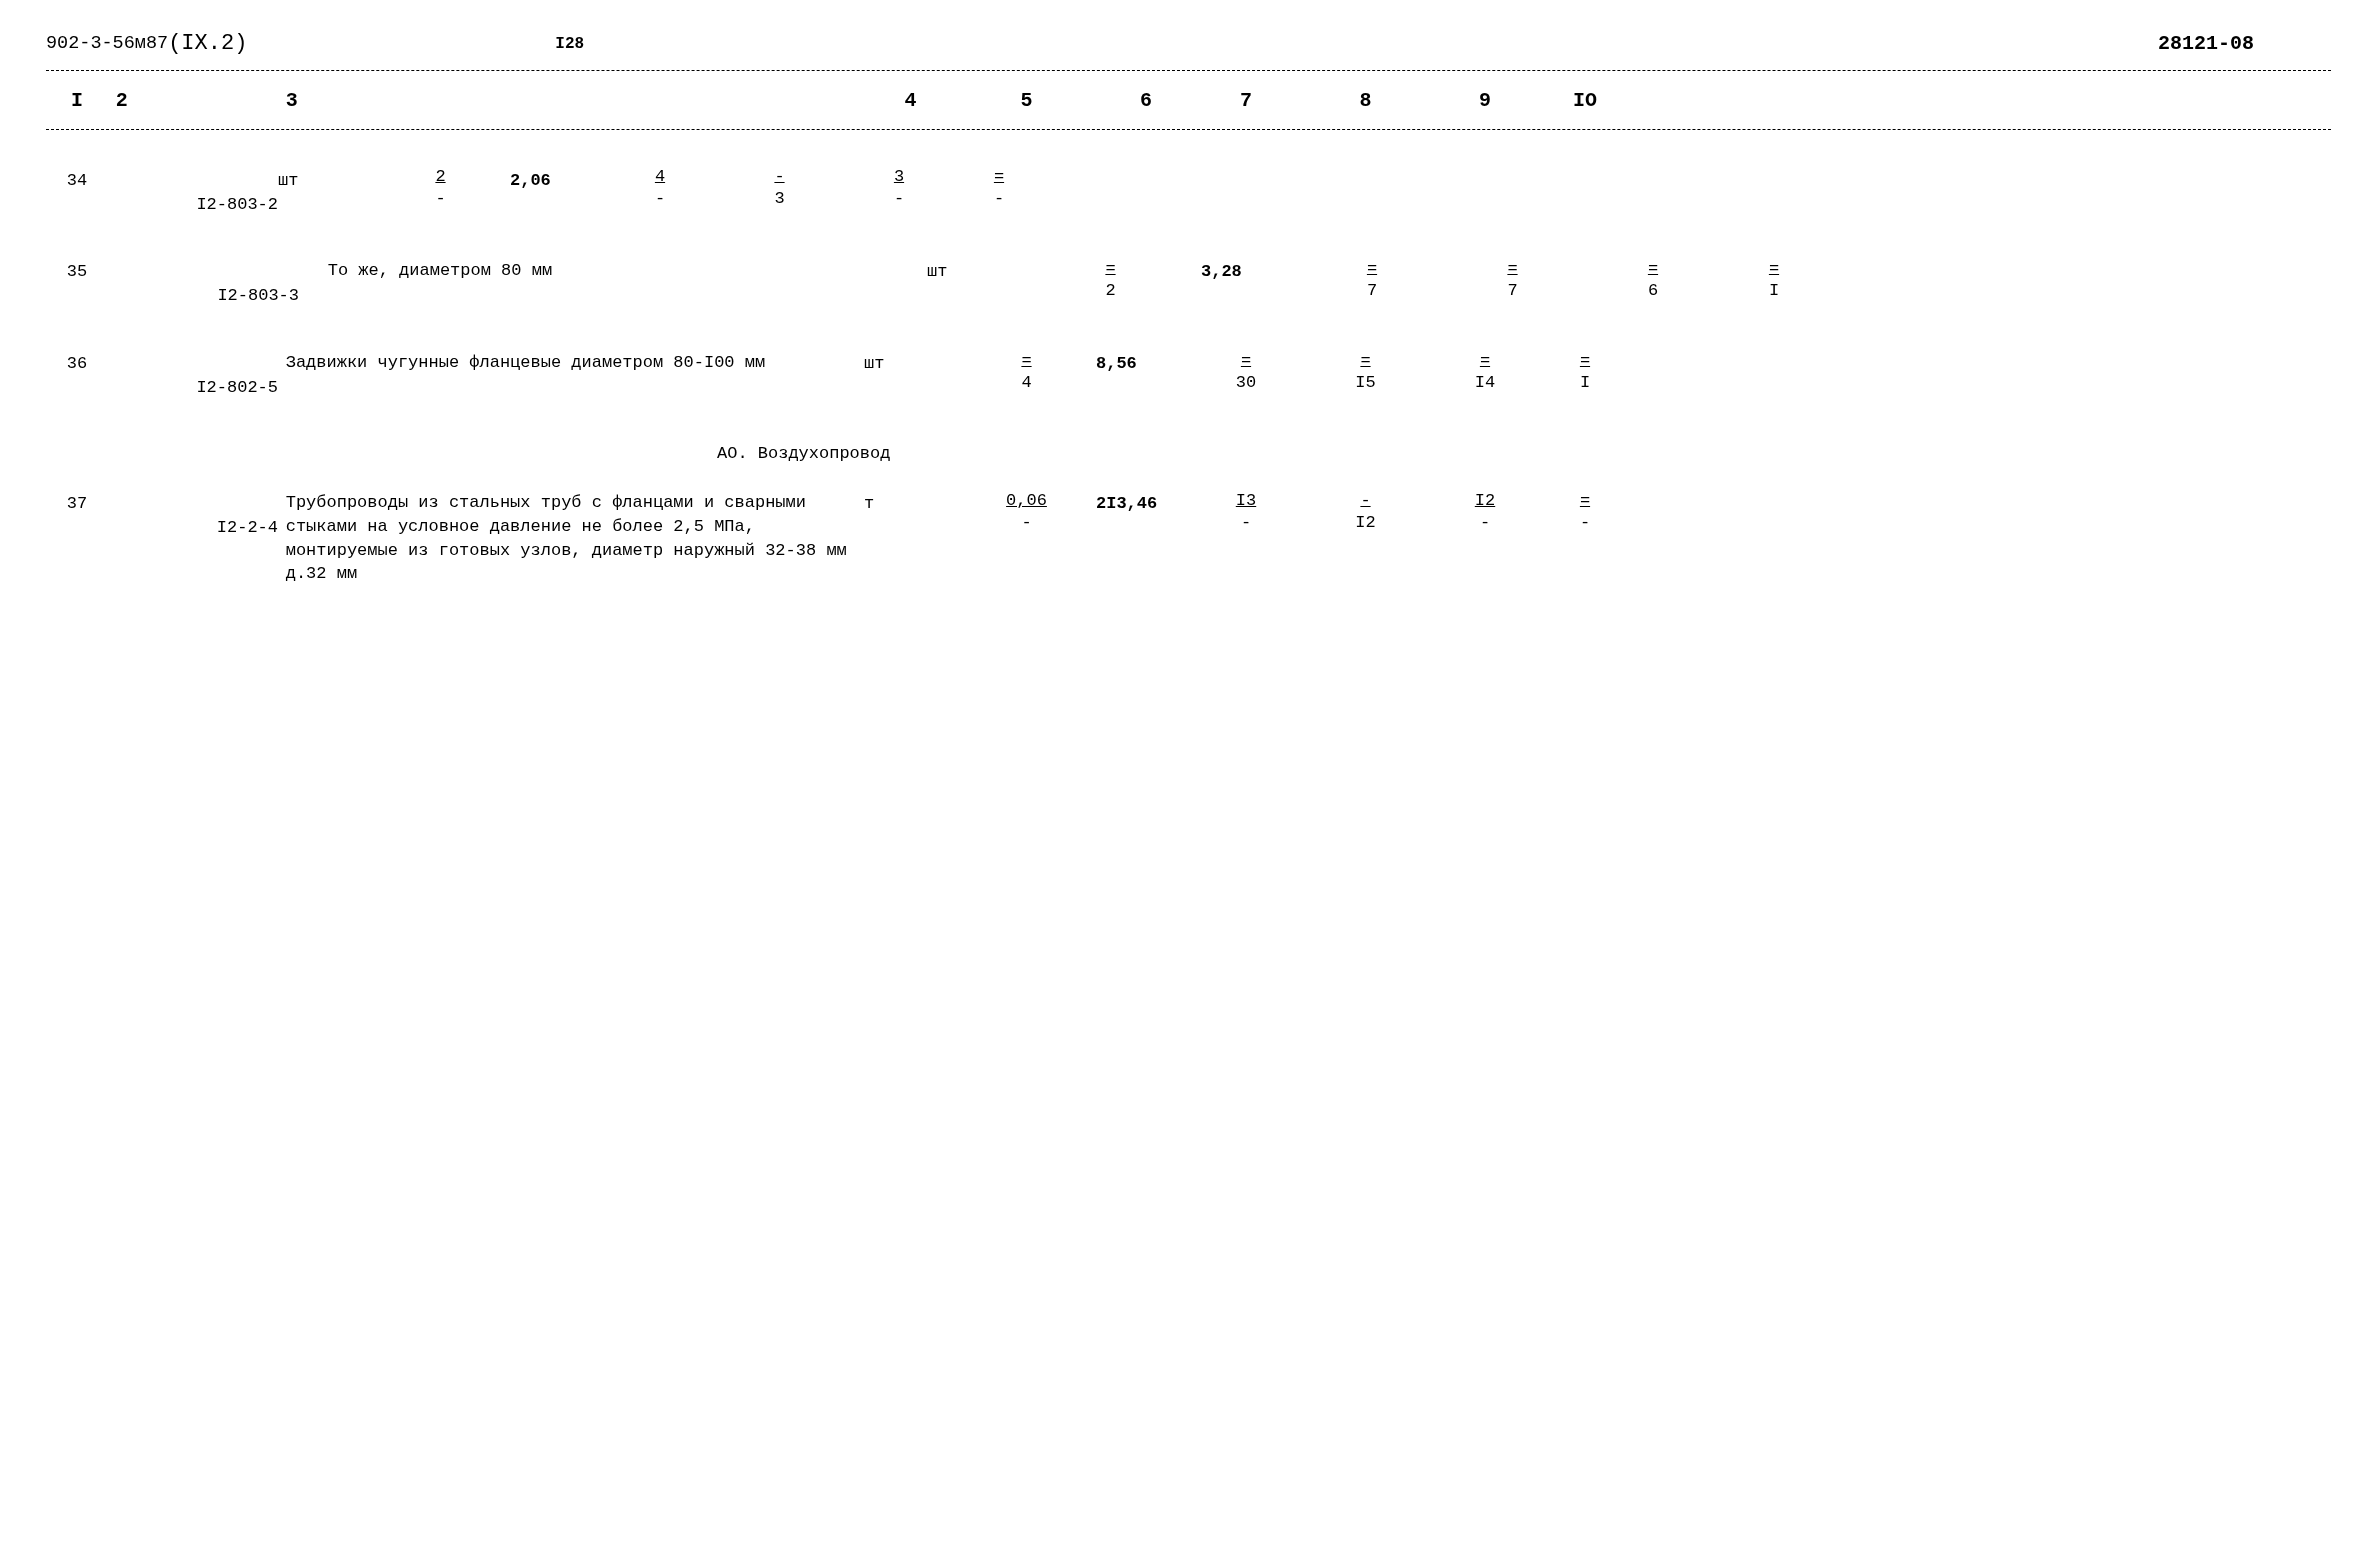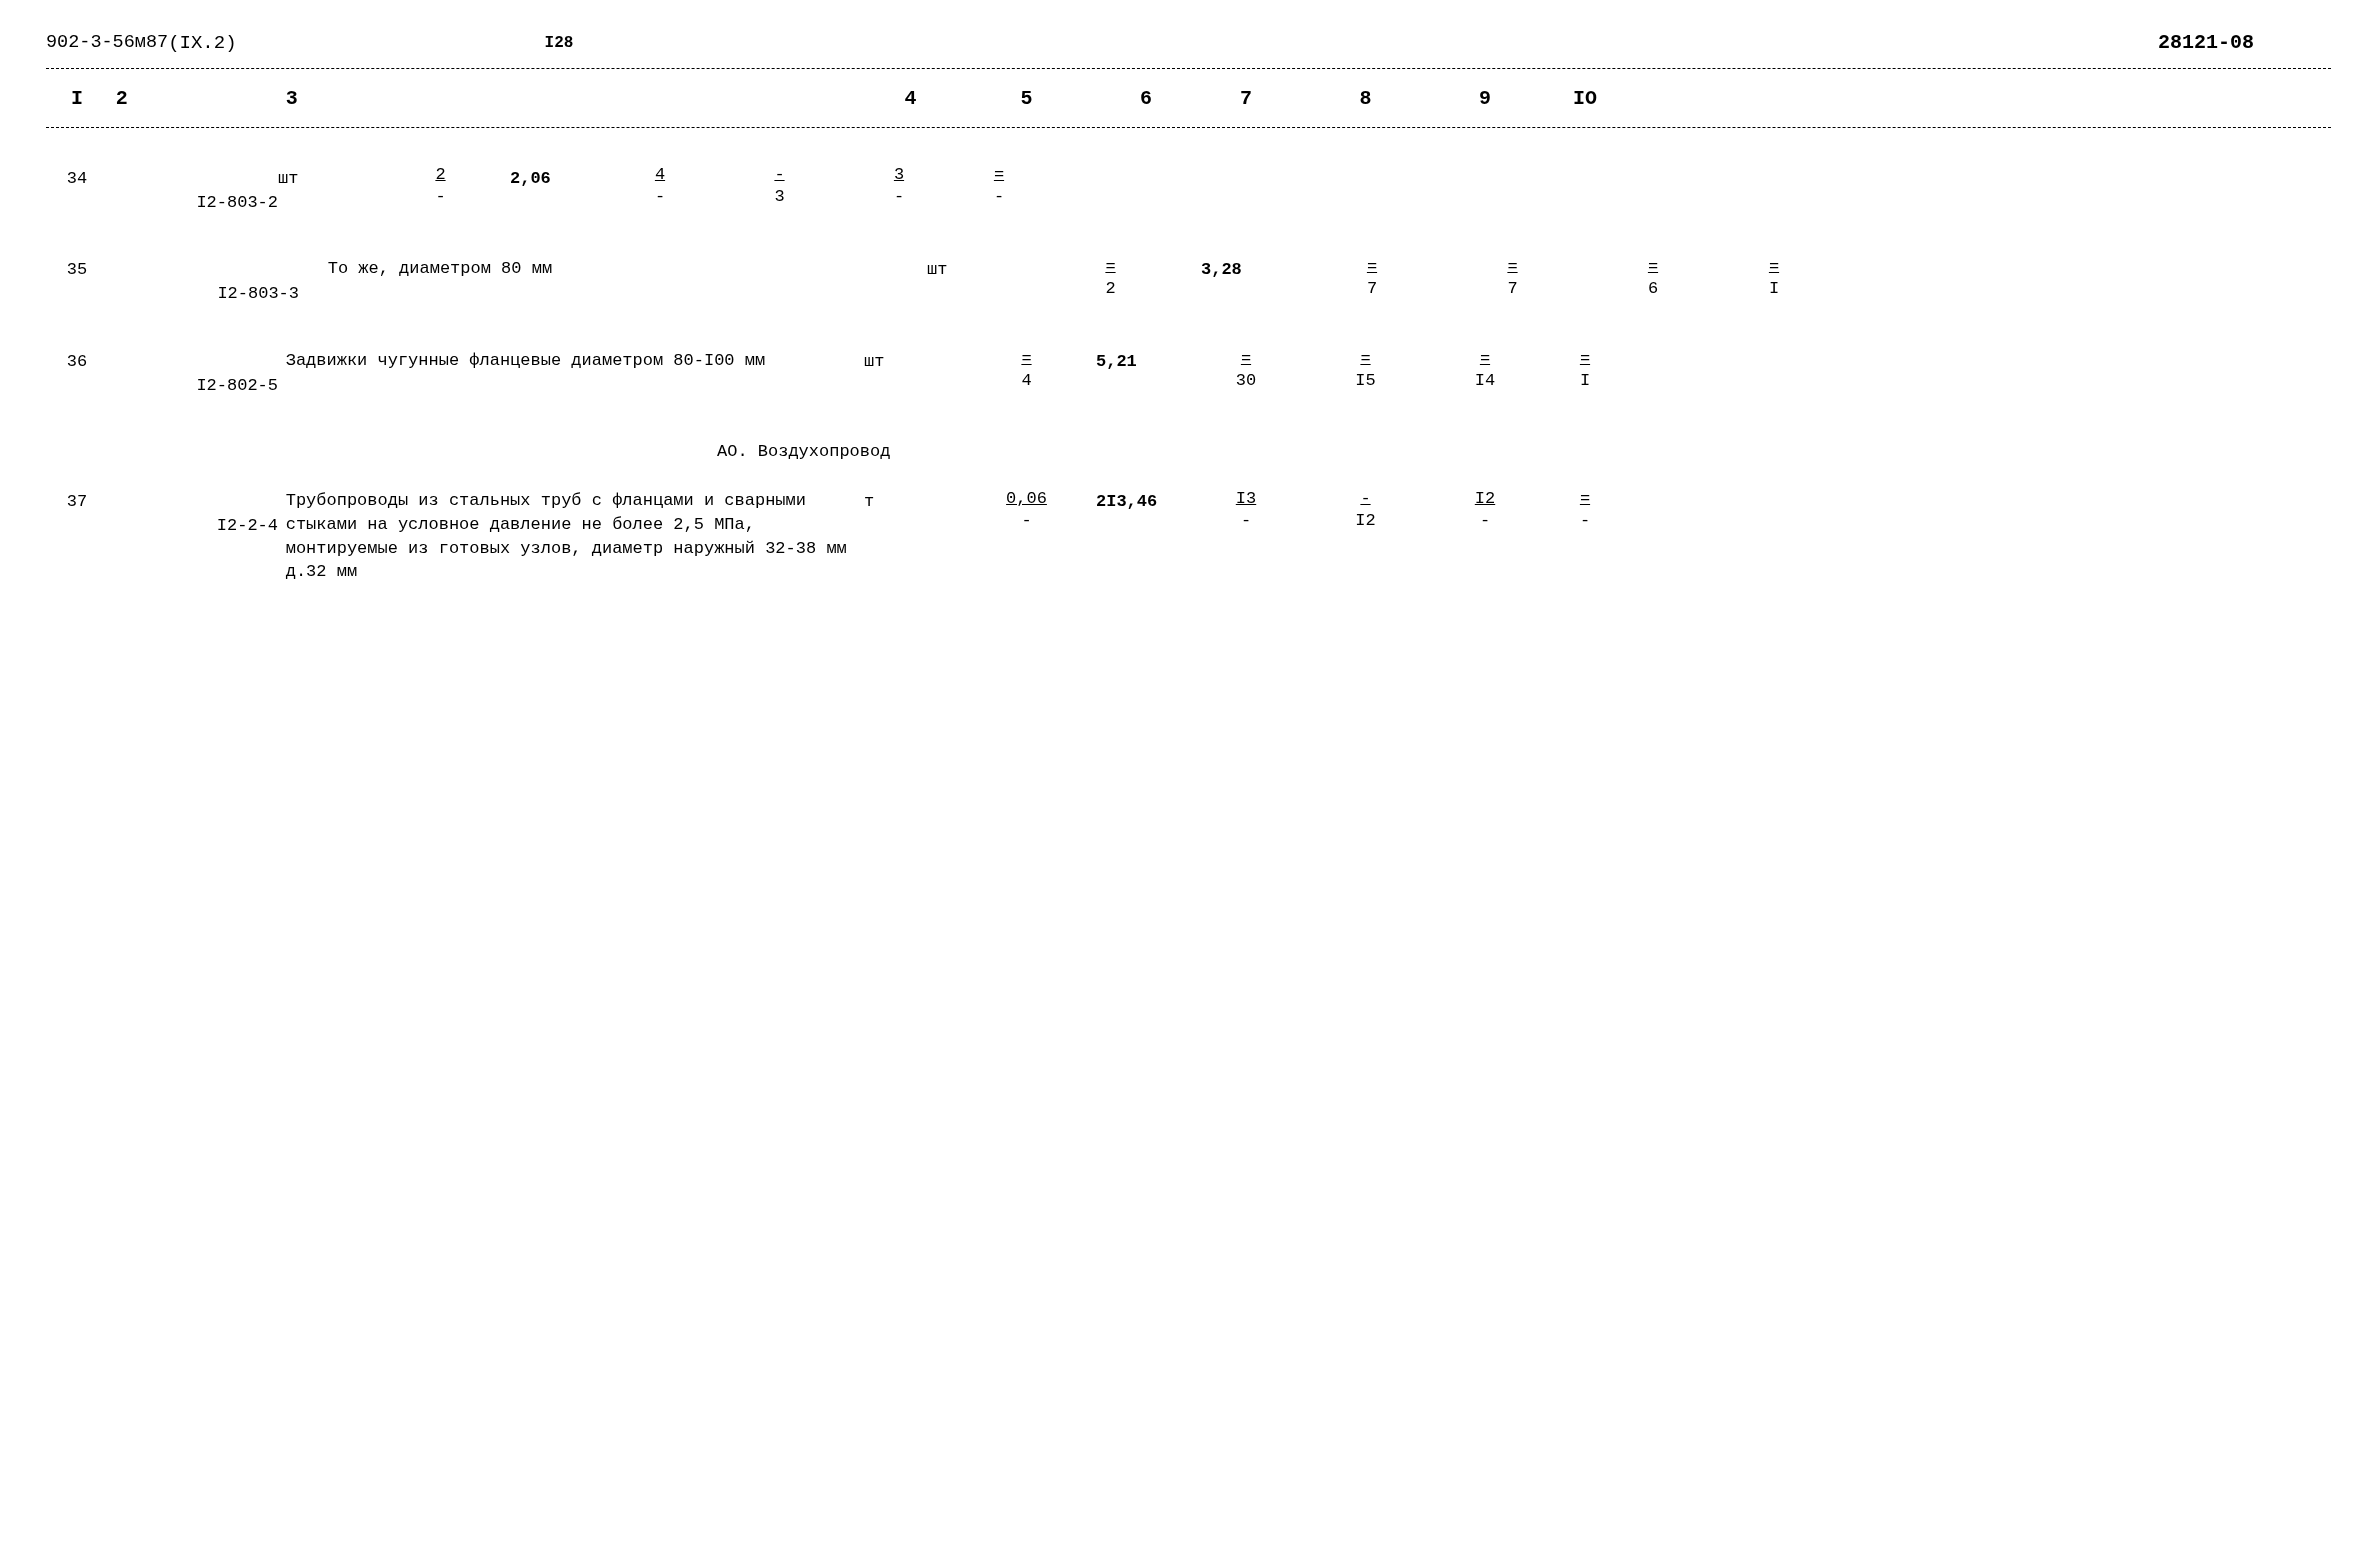--- a/index.html
+++ b/index.html
@@ -32,7 +32,7 @@
     }
 
     .header-center-left {
-      font-size: 19px;
+      font-size: 22px;
     }
 
     .header-center {

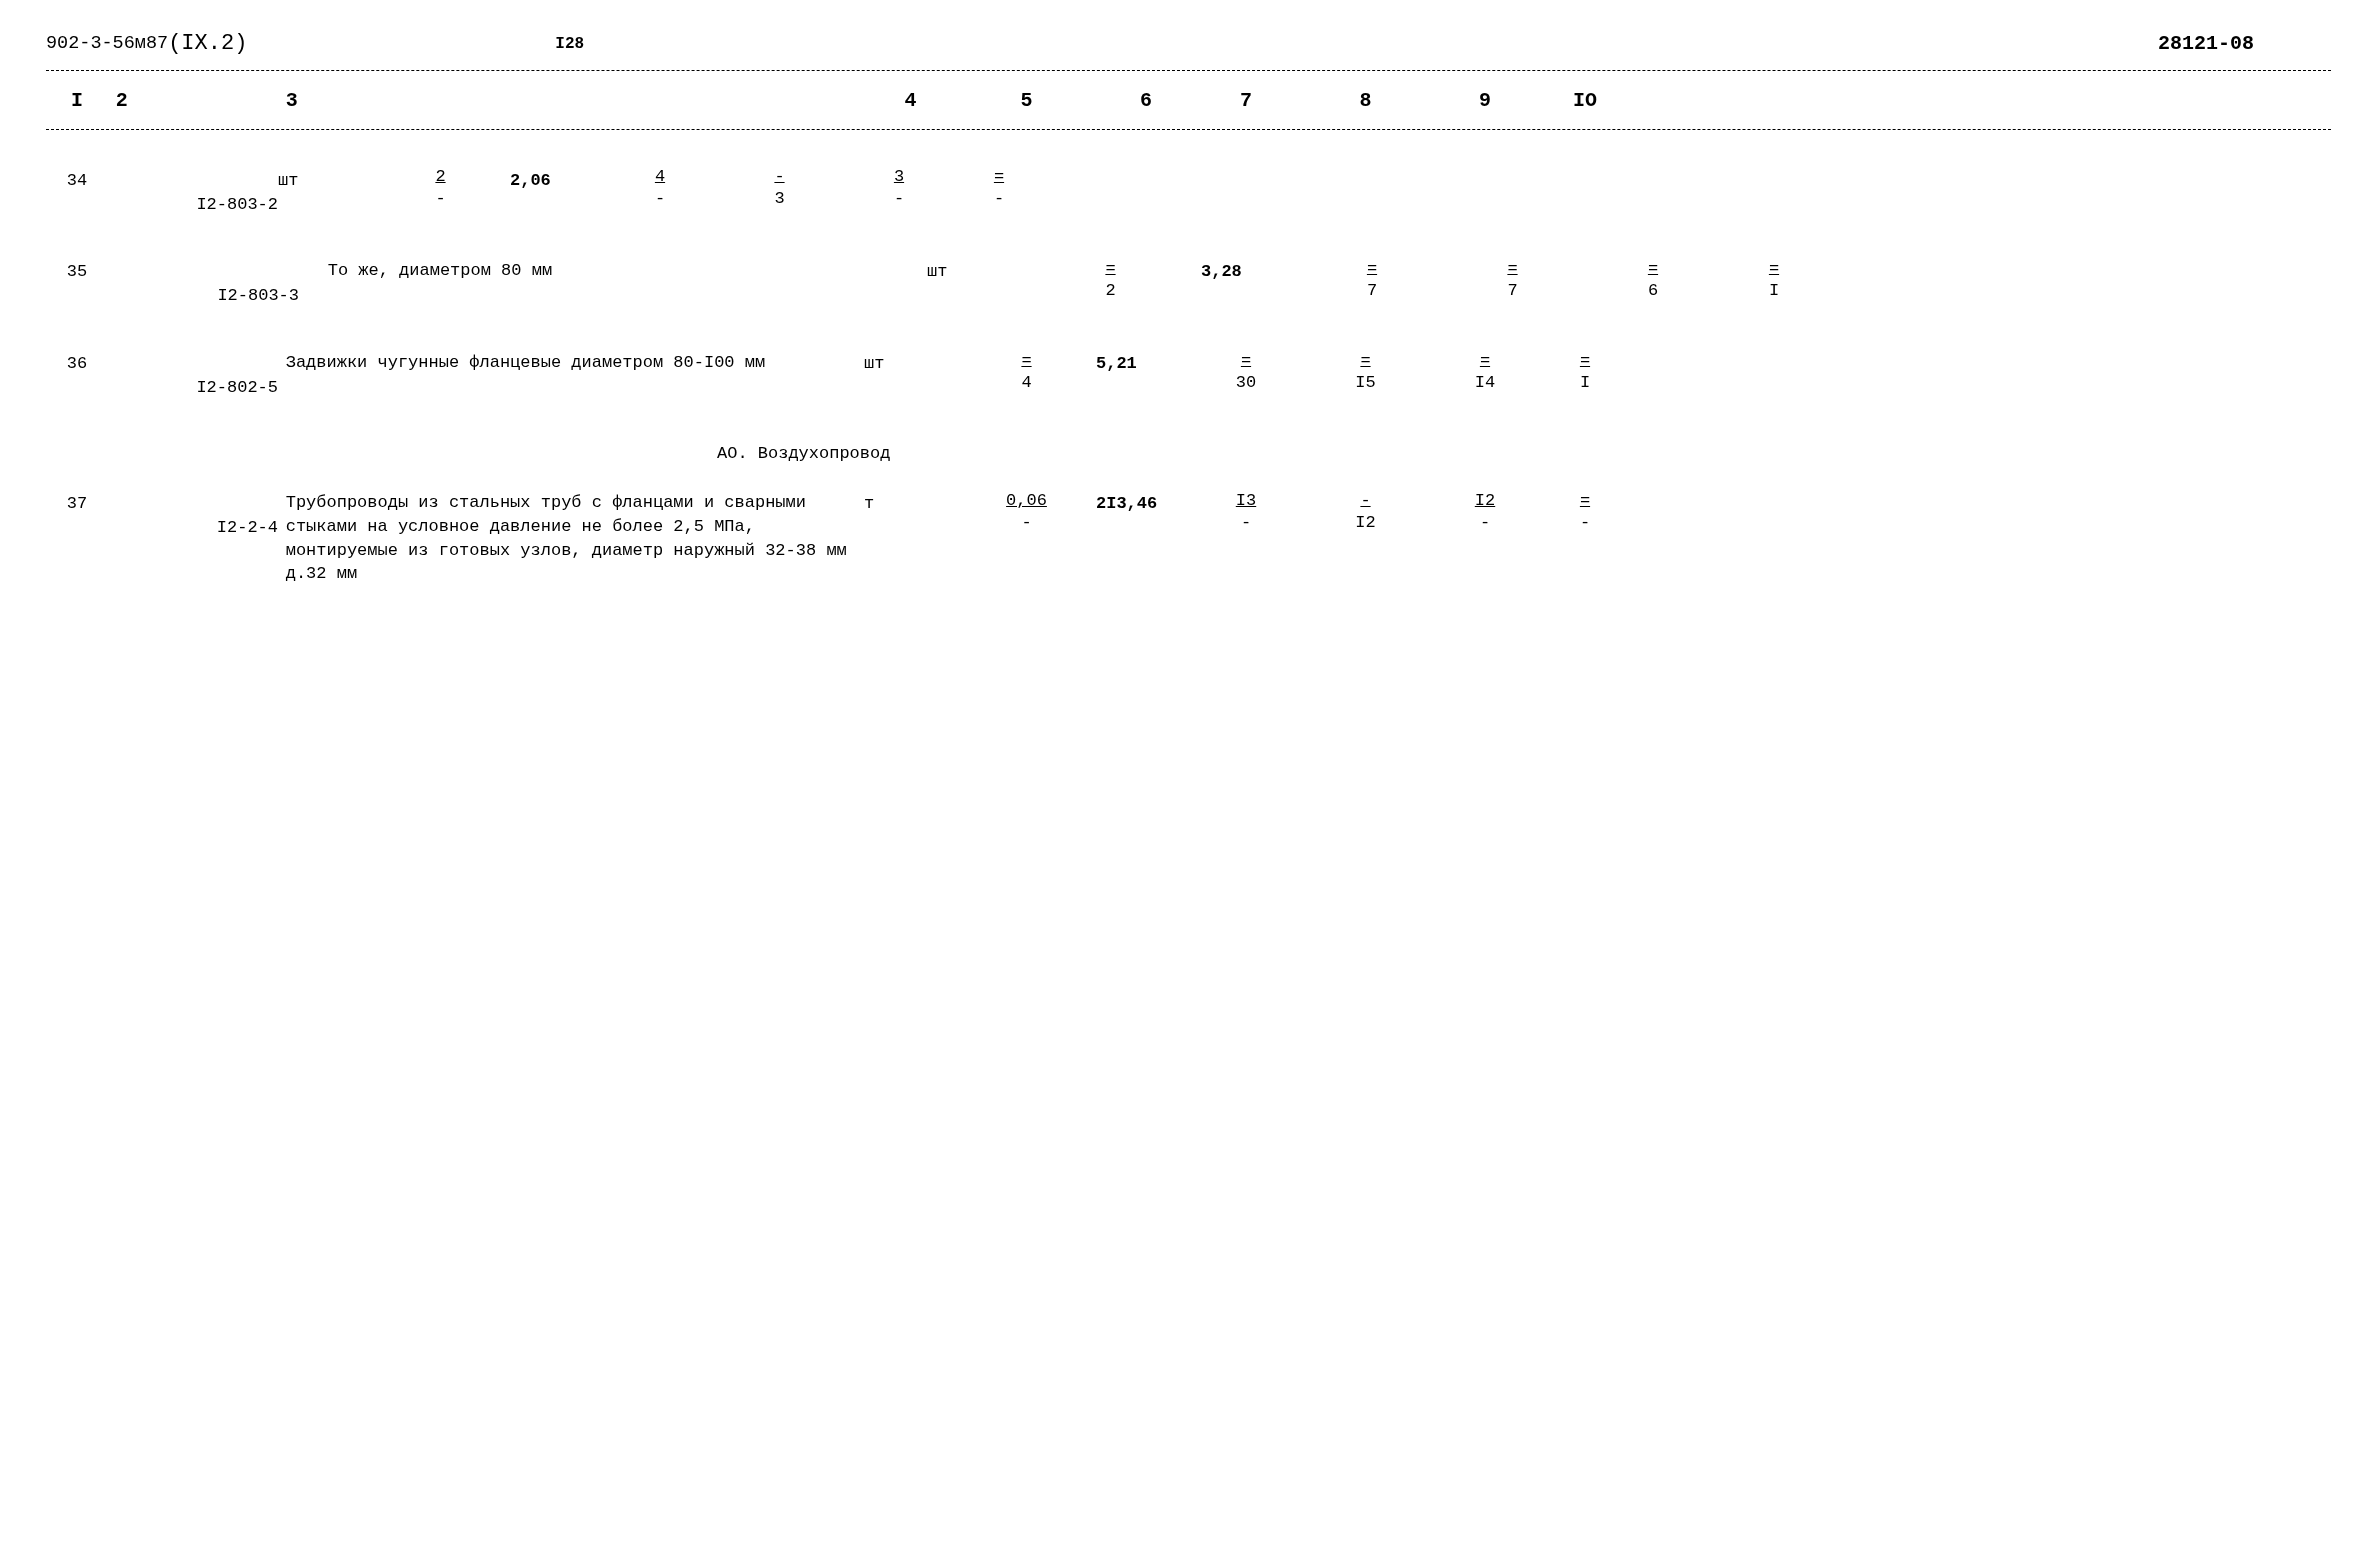--- a/index.html
+++ b/index.html
@@ -274,7 +274,7 @@
     <span class="top underline-text">=</span>
     <span class="bottom">4</span>
   </div>
-  <div class="plain-cell" style="width:100px;">5,21</div>
+  <div class="plain-cell" style="width:100px;">8,56</div>
   <div class="fraction-cell-sm">
     <span class="top underline-text">=</span>
     <span class="bottom">30</span>

